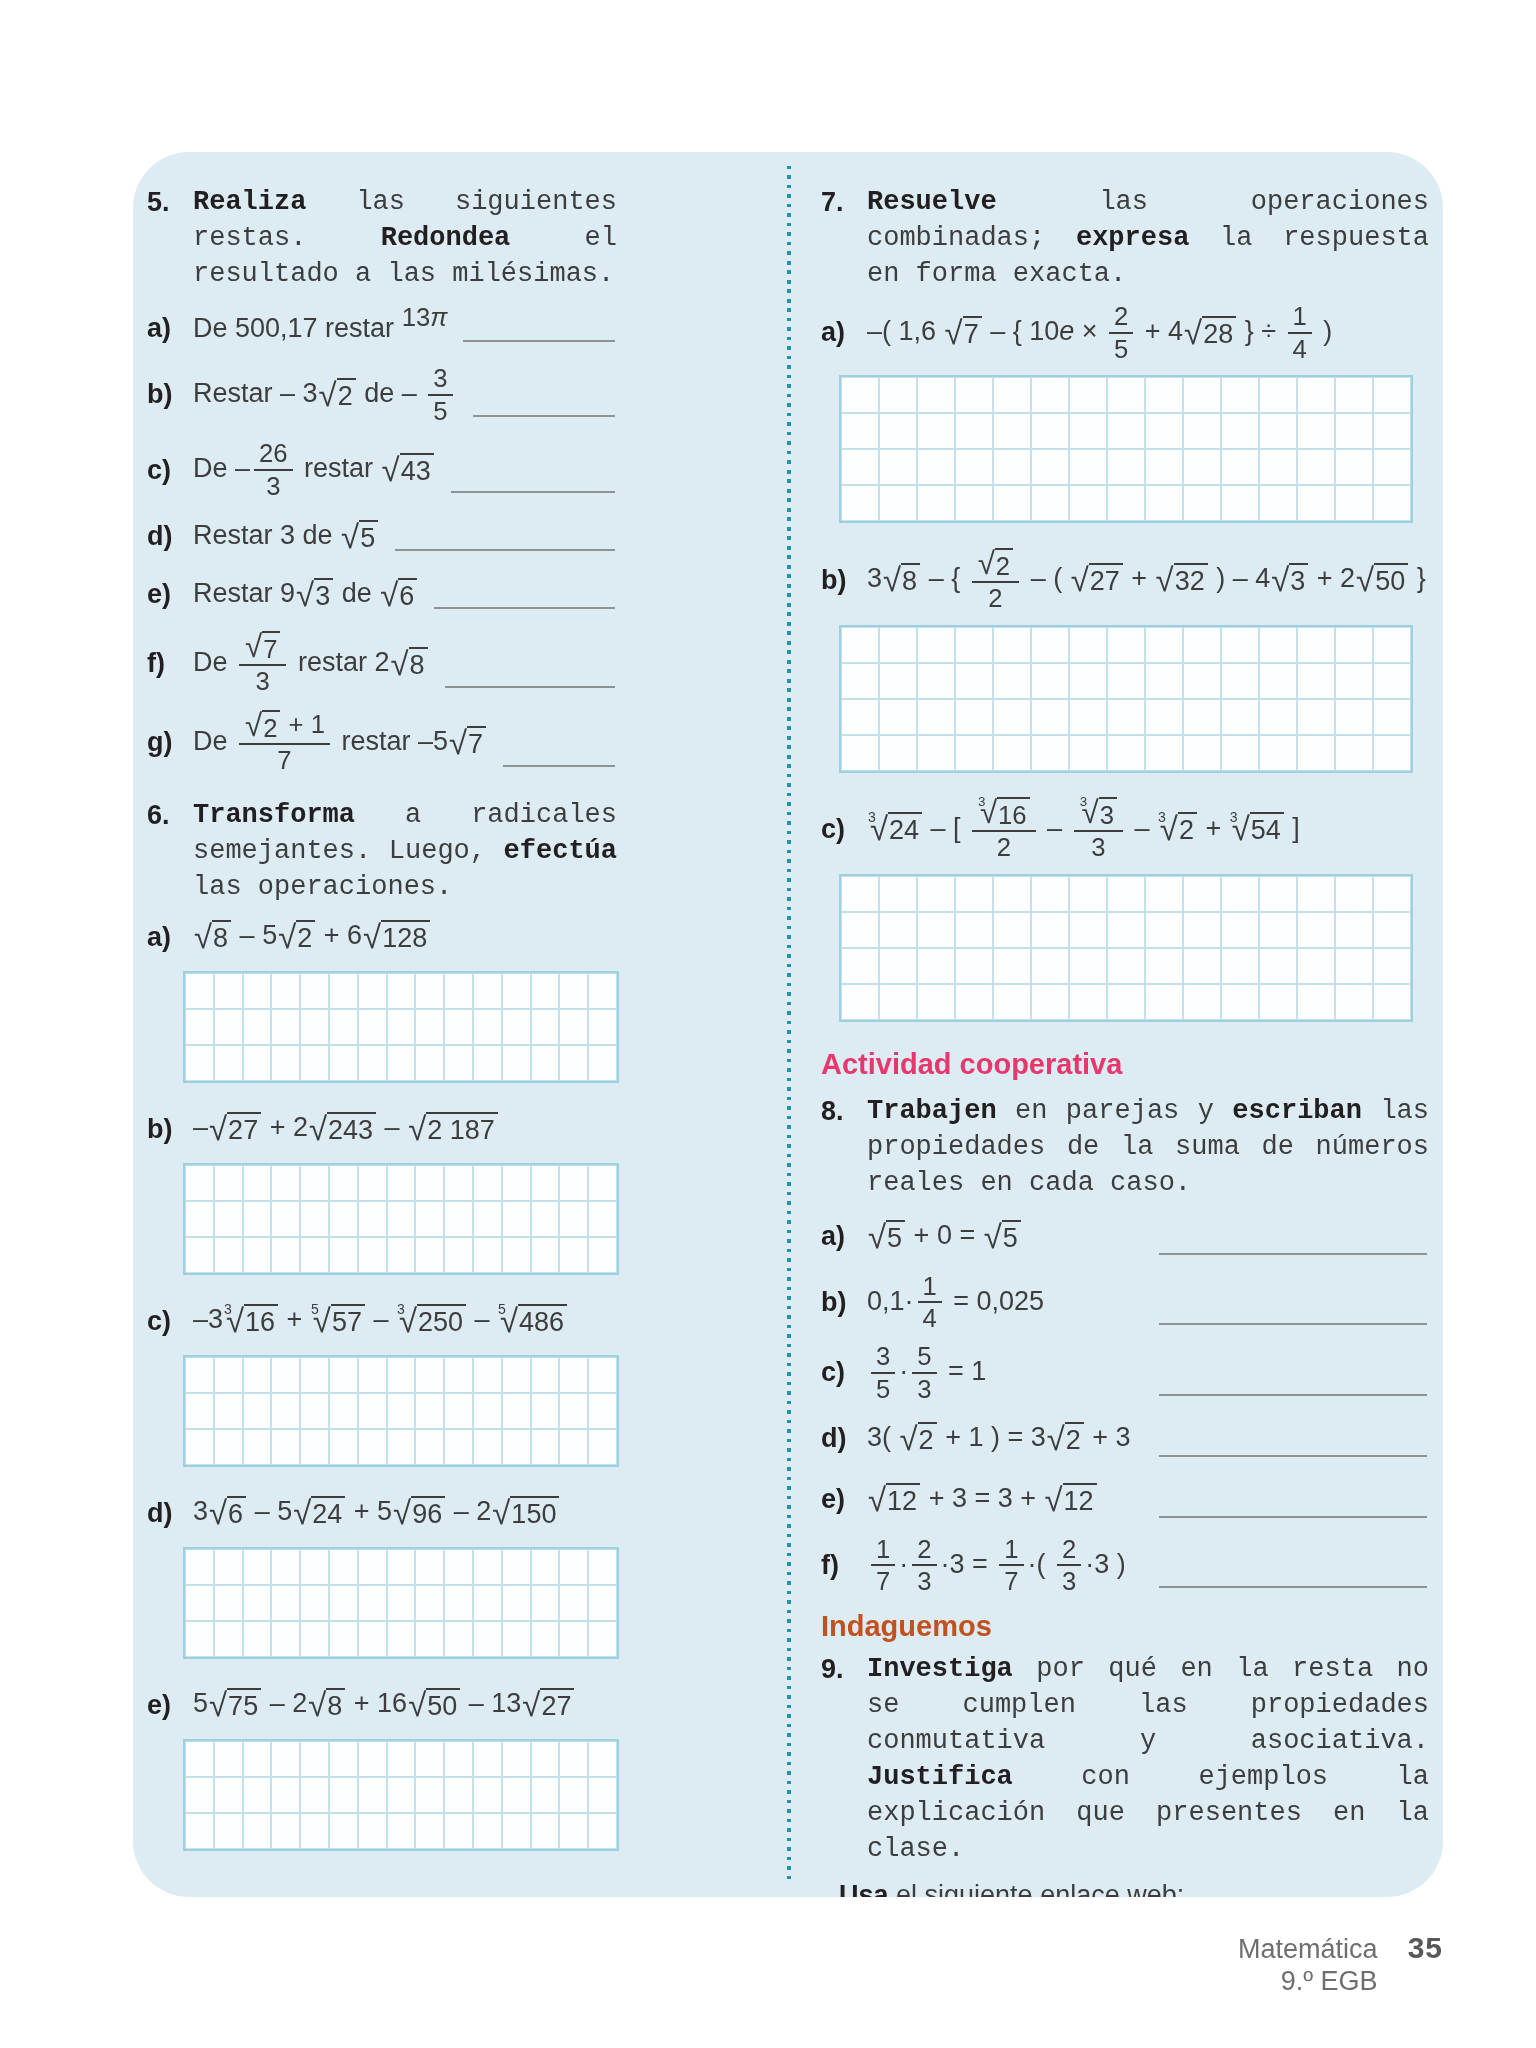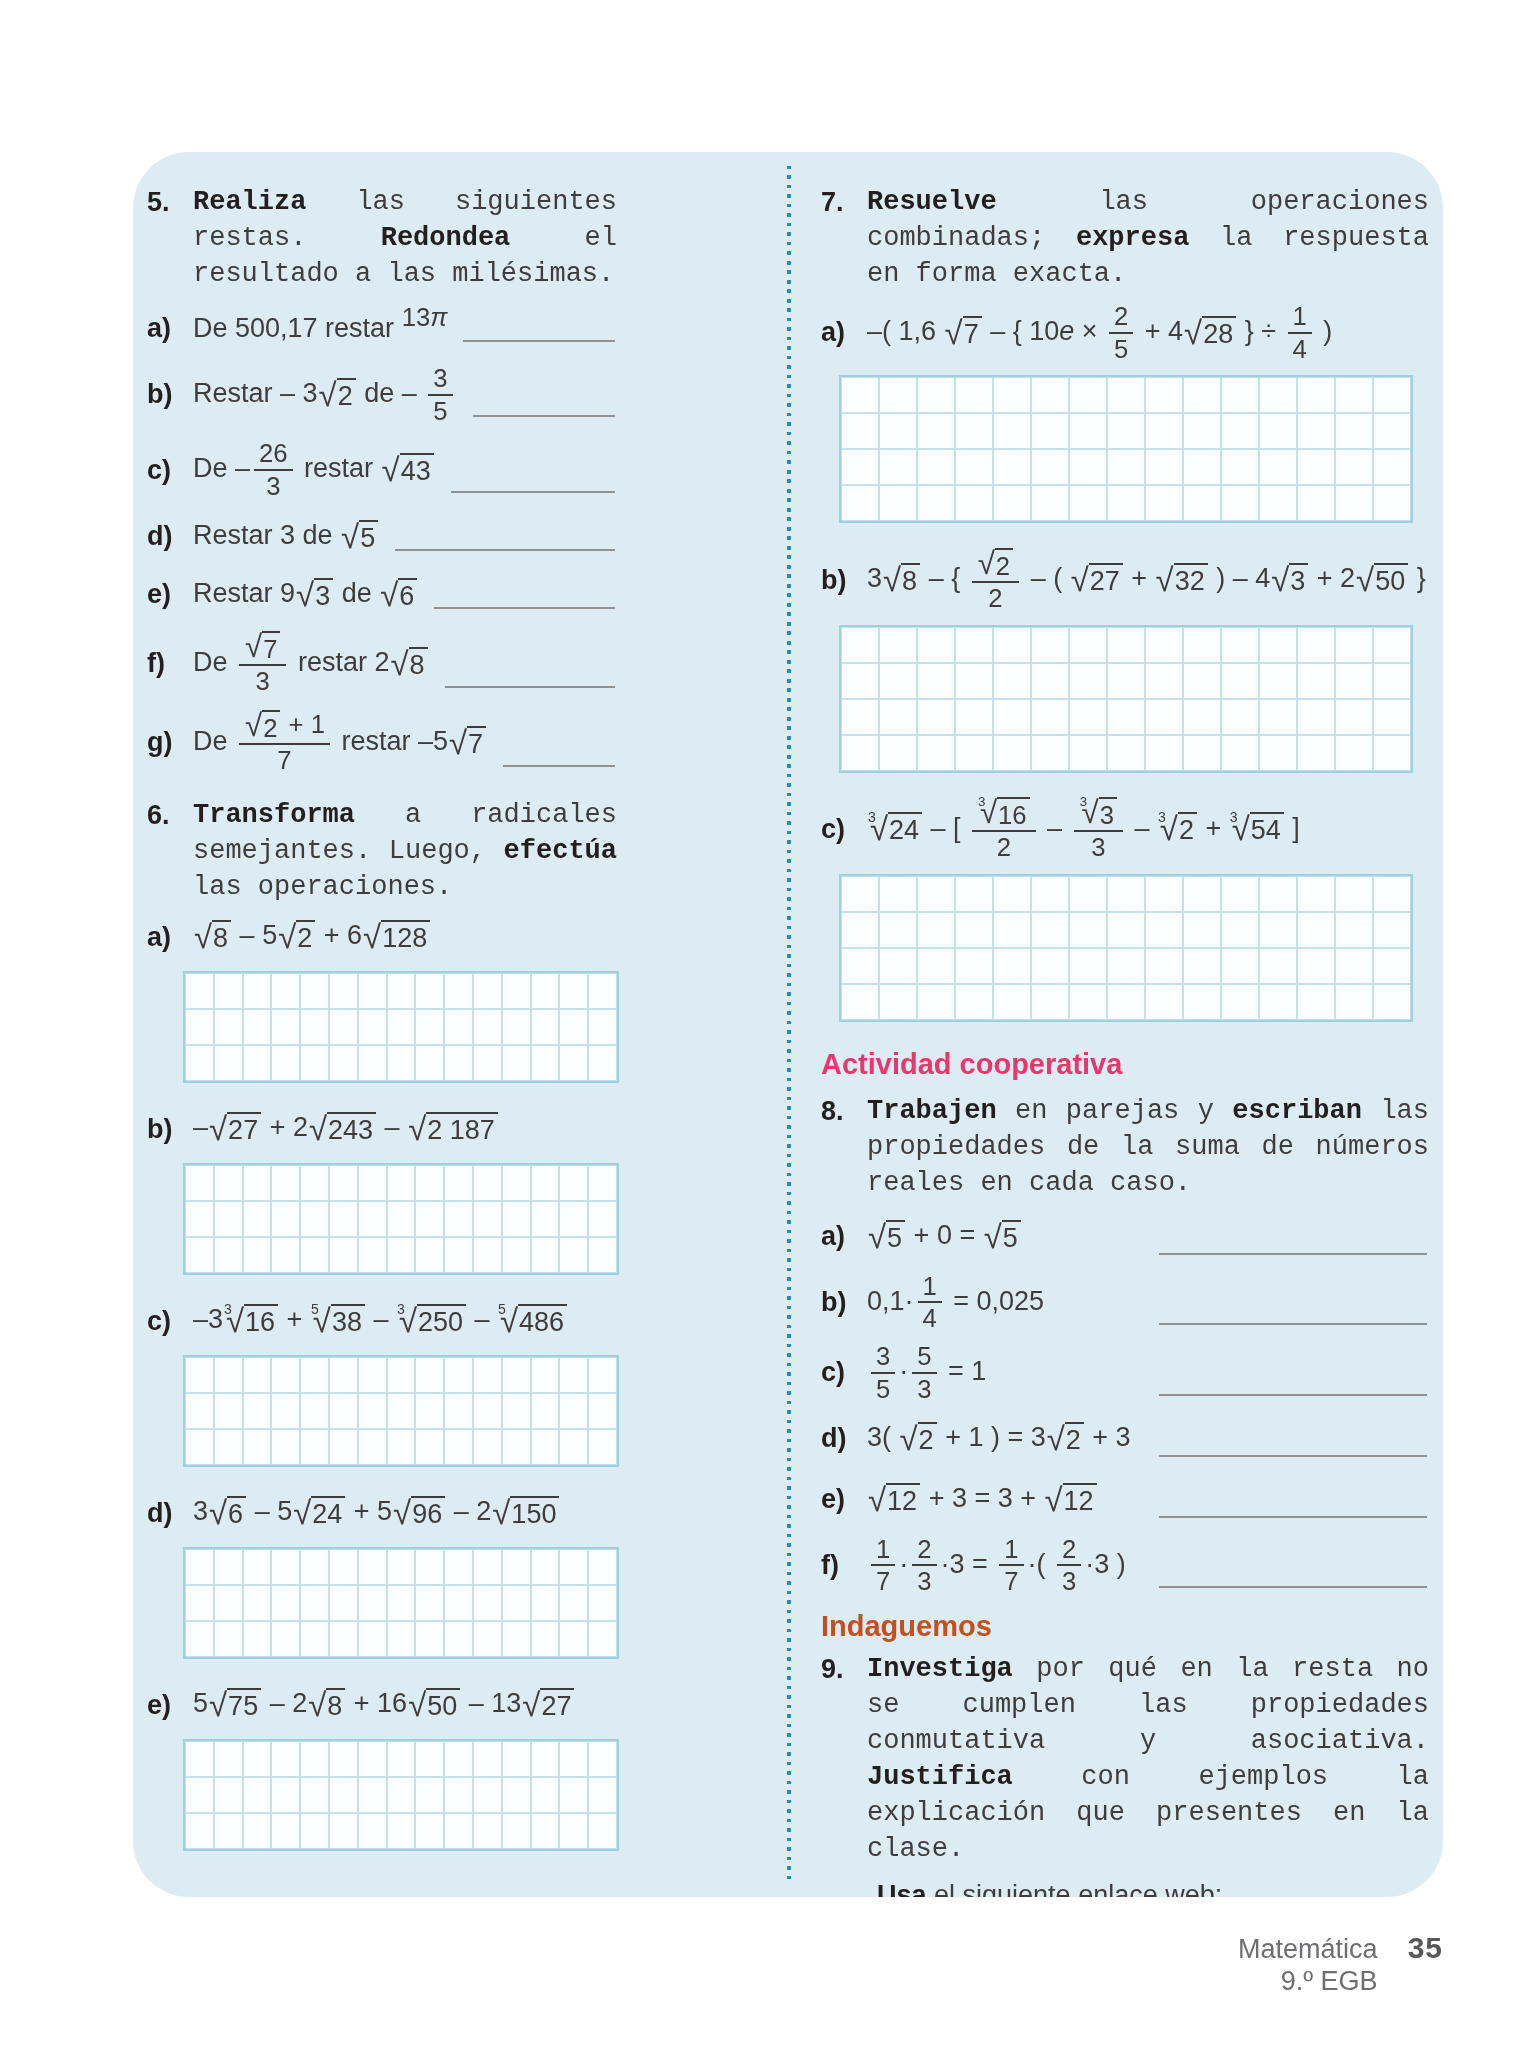--- a/index.html
+++ b/index.html
@@ -299,7 +299,7 @@
               </span> + <span class="rad">
                 <span class="ridx">5</span>
                 <span class="rsgn">√</span>
-                <span class="rbar">38</span>
+                <span class="rbar">57</span>
               </span> – <span class="rad">
                 <span class="ridx">3</span>
                 <span class="rsgn">√</span>

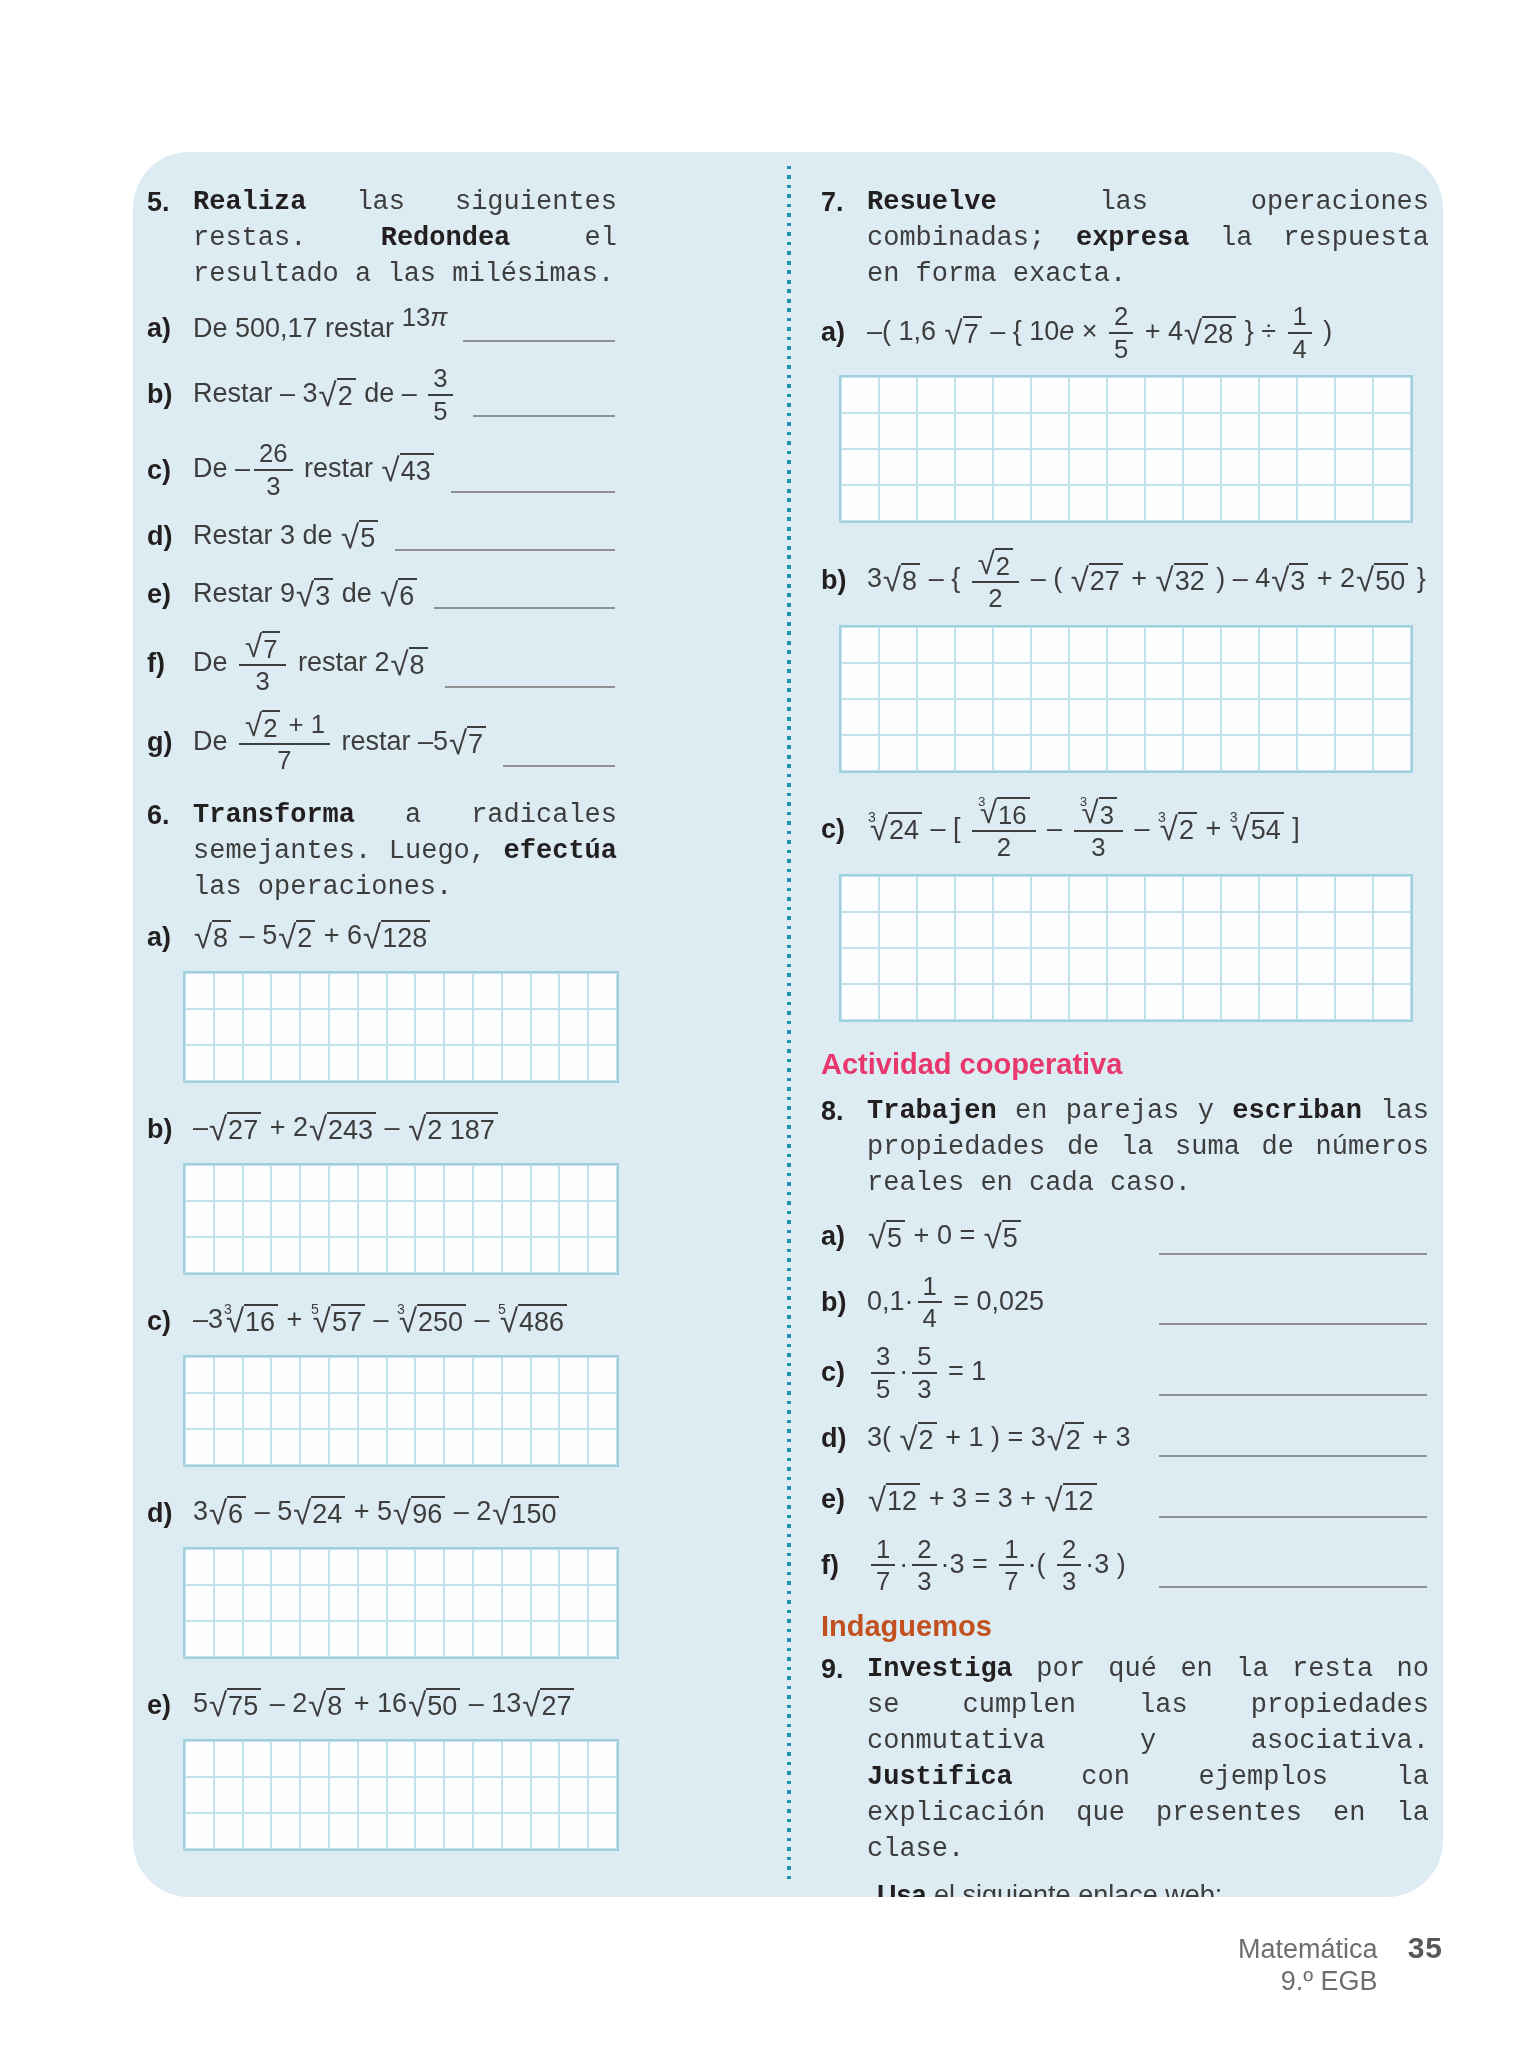--- a/index.html
+++ b/index.html
@@ -52,7 +52,7 @@
   .h-coop{color:var(--pink,#e8376d);font-weight:bold;font-size:29px;margin:26px 0 12px;}
   .h-inda{color:var(--orange,#c2511f);font-weight:bold;font-size:29px;margin:14px 0 8px;}
   
-  .usa-line{margin:4px 0 2px 56px;line-height:36px;}
+  .usa-line{margin:4px 0 2px 18px;line-height:36px;}
   .weblink{display:block;margin:2px 0 0 46px;color:var(--link,#29a8dd);text-decoration:none;line-height:36px;}
   
   .footer{position:absolute;top:1933px;right:93px;display:flex;align-items:flex-start;gap:30px;}

